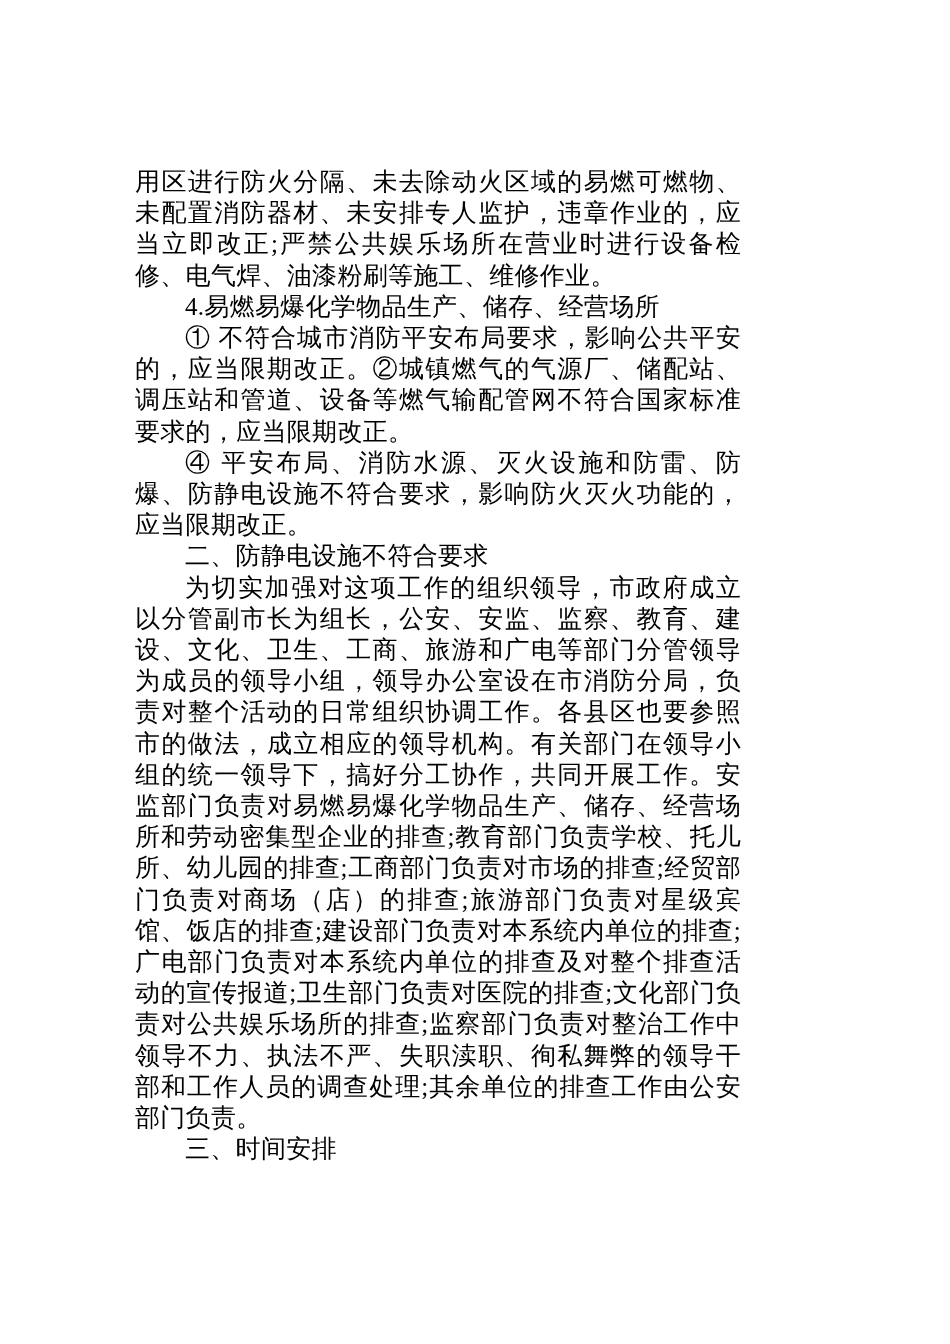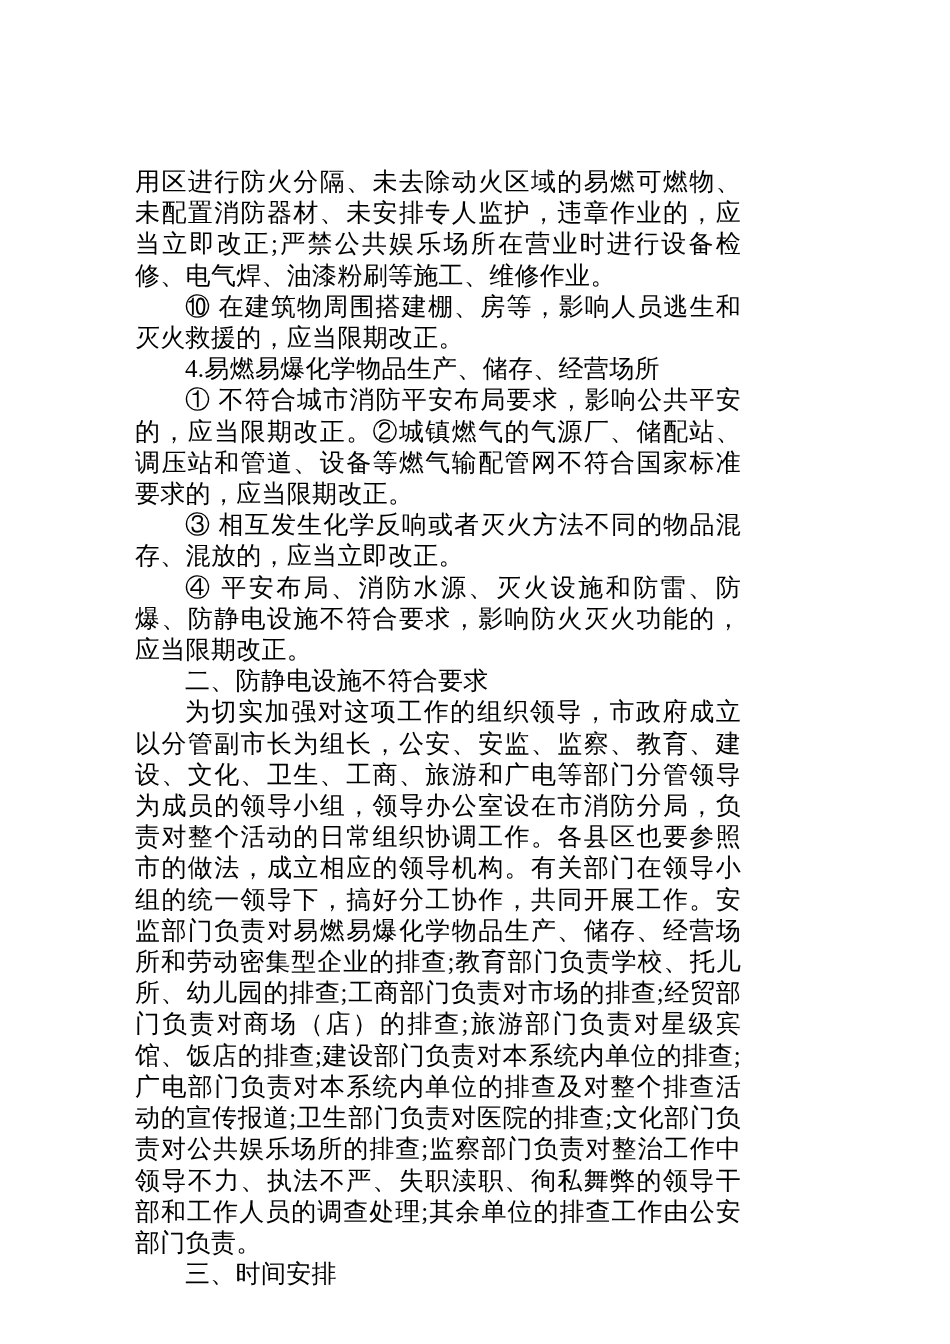--- a/index.html
+++ b/index.html
@@ -40,7 +40,6 @@
 
 <div class="page doc">
   <p>用区进行防火分隔、未去除动火区域的易燃可燃物、未配置消防器材、未安排专人监护，违章作业的，应当立即改正;严禁公共娱乐场所在营业时进行设备检修、电气焊、油漆粉刷等施工、维修作业。</p>
-  <p class="indent">⑩ 在建筑物周围搭建棚、房等，影响人员逃生和灭火救援的，应当限期改正。</p>
   <p class="indent">4.易燃易爆化学物品生产、储存、经营场所</p>
   <p class="indent">① 不符合城市消防平安布局要求，影响公共平安的，应当限期改正。②城镇燃气的气源厂、储配站、调压站和管道、设备等燃气输配管网不符合国家标准要求的，应当限期改正。</p>
   <p class="indent">③ 相互发生化学反响或者灭火方法不同的物品混存、混放的，应当立即改正。</p>

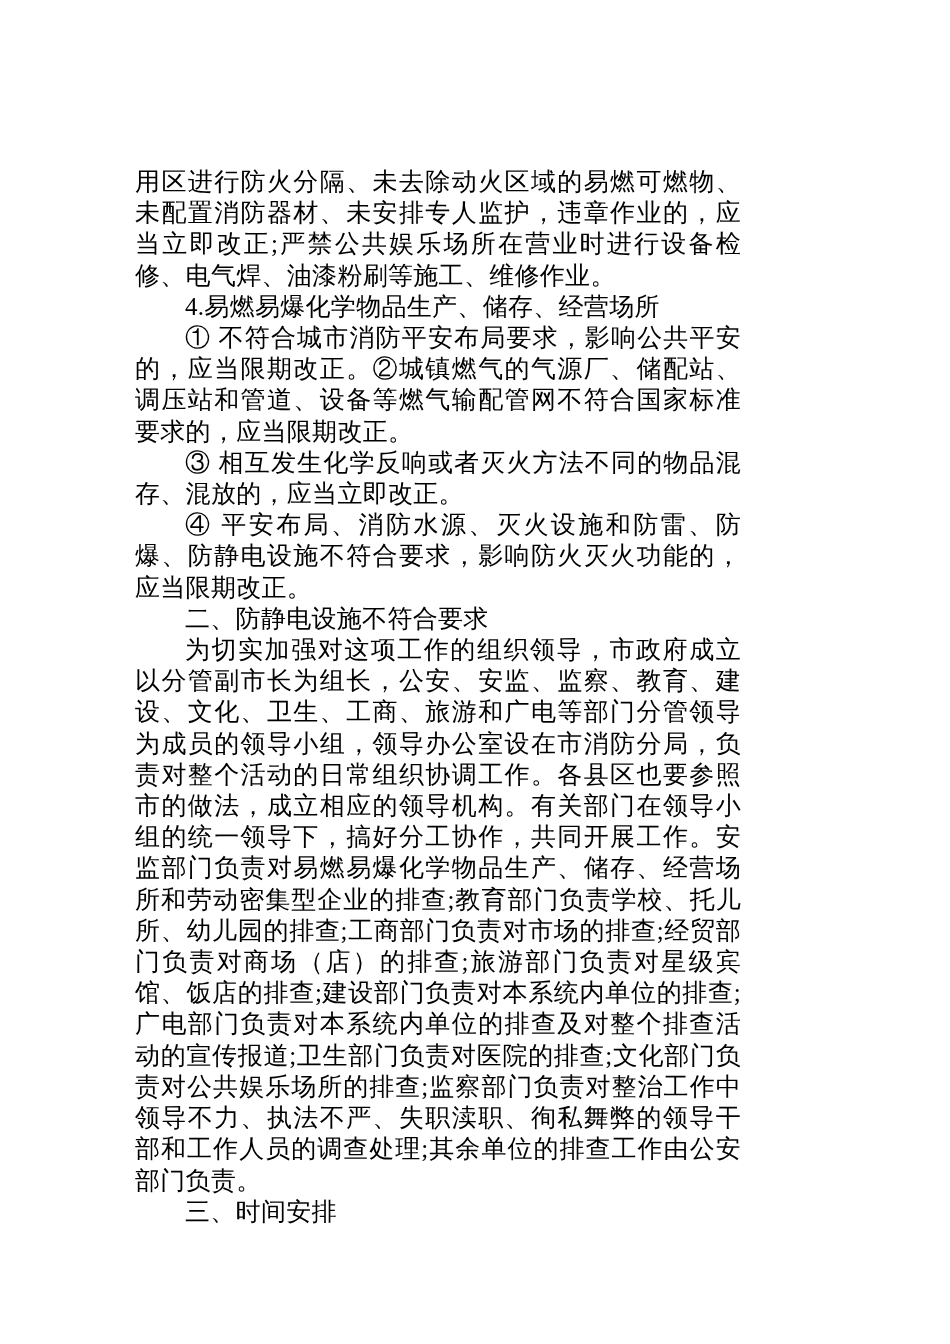--- a/index.html
+++ b/index.html
@@ -42,7 +42,6 @@
   <p>用区进行防火分隔、未去除动火区域的易燃可燃物、未配置消防器材、未安排专人监护，违章作业的，应当立即改正;严禁公共娱乐场所在营业时进行设备检修、电气焊、油漆粉刷等施工、维修作业。</p>
   <p class="indent">4.易燃易爆化学物品生产、储存、经营场所</p>
   <p class="indent">① 不符合城市消防平安布局要求，影响公共平安的，应当限期改正。②城镇燃气的气源厂、储配站、调压站和管道、设备等燃气输配管网不符合国家标准要求的，应当限期改正。</p>
-  <p class="indent">③ 相互发生化学反响或者灭火方法不同的物品混存、混放的，应当立即改正。</p>
   <p class="indent">④ 平安布局、消防水源、灭火设施和防雷、防爆、防静电设施不符合要求，影响防火灭火功能的，应当限期改正。</p>
   <p class="indent">二、防静电设施不符合要求</p>
   <p class="indent">为切实加强对这项工作的组织领导，市政府成立以分管副市长为组长，公安、安监、监察、教育、建设、文化、卫生、工商、旅游和广电等部门分管领导为成员的领导小组，领导办公室设在市消防分局，负责对整个活动的日常组织协调工作。各县区也要参照市的做法，成立相应的领导机构。有关部门在领导小组的统一领导下，搞好分工协作，共同开展工作。安监部门负责对易燃易爆化学物品生产、储存、经营场所和劳动密集型企业的排查;教育部门负责学校、托儿所、幼儿园的排查;工商部门负责对市场的排查;经贸部门负责对商场（店）的排查;旅游部门负责对星级宾馆、饭店的排查;建设部门负责对本系统内单位的排查;广电部门负责对本系统内单位的排查及对整个排查活动的宣传报道;卫生部门负责对医院的排查;文化部门负责对公共娱乐场所的排查;监察部门负责对整治工作中领导不力、执法不严、失职渎职、徇私舞弊的领导干部和工作人员的调查处理;其余单位的排查工作由公安部门负责。</p>

